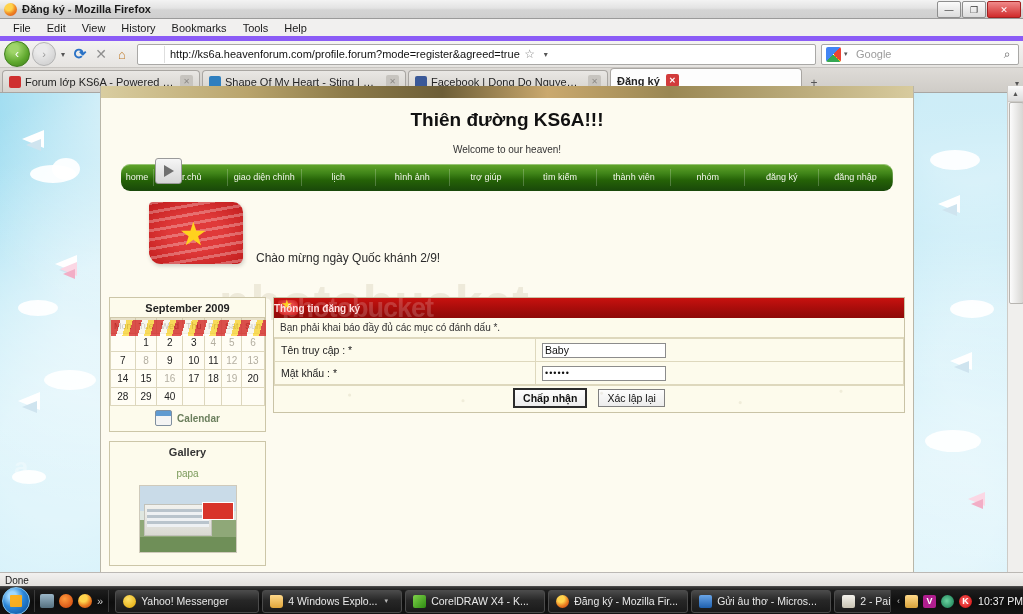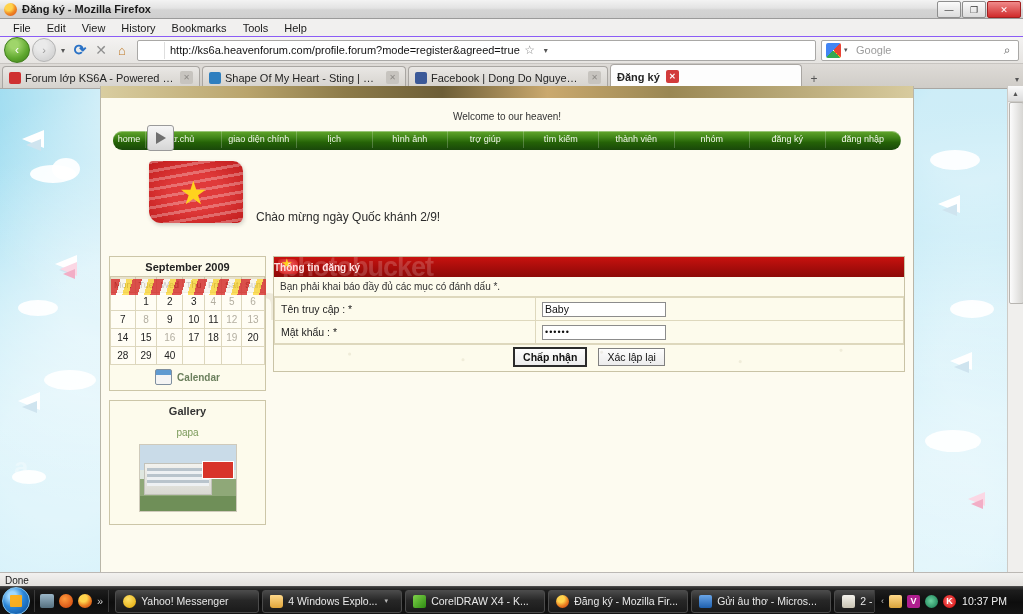--- a/index.html
+++ b/index.html
@@ -59,7 +59,7 @@
   .wb.close{background:linear-gradient(180deg,#f08a8a,#d02b2b);border-color:#a32020;color:#fff;width:32px;}
 
   #menubar{
-    height:17px;background:#f1f0ef;border-bottom:1px solid #8b5cf6;
+    height:17px;background:#f1f0ef;border-bottom:5px solid #8b5cf6;
     display:flex;align-items:center;padding-left:6px;gap:2px;
   }
   .mi{padding:1px 7px;font-size:11px;color:#1a1a1a;white-space:nowrap;}

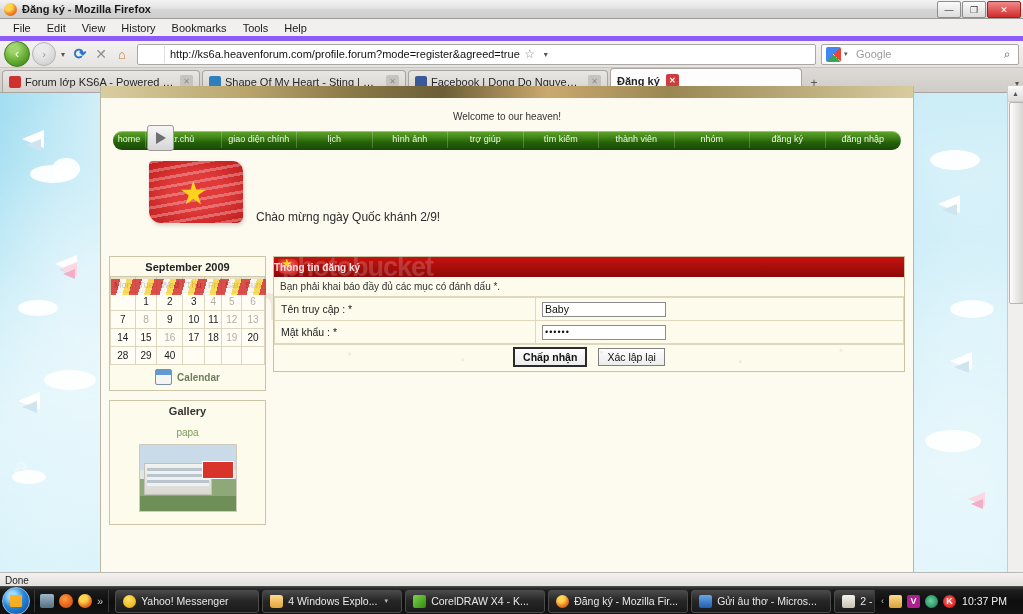--- a/index.html
+++ b/index.html
@@ -493,6 +493,7 @@
 
       <div id="pagetopimg"></div>
 
+      <div id="site-title">Thiên đường KS6A!!!</div>
       <div id="site-sub">Welcome to our heaven!</div>
 
       <div id="navmenu">

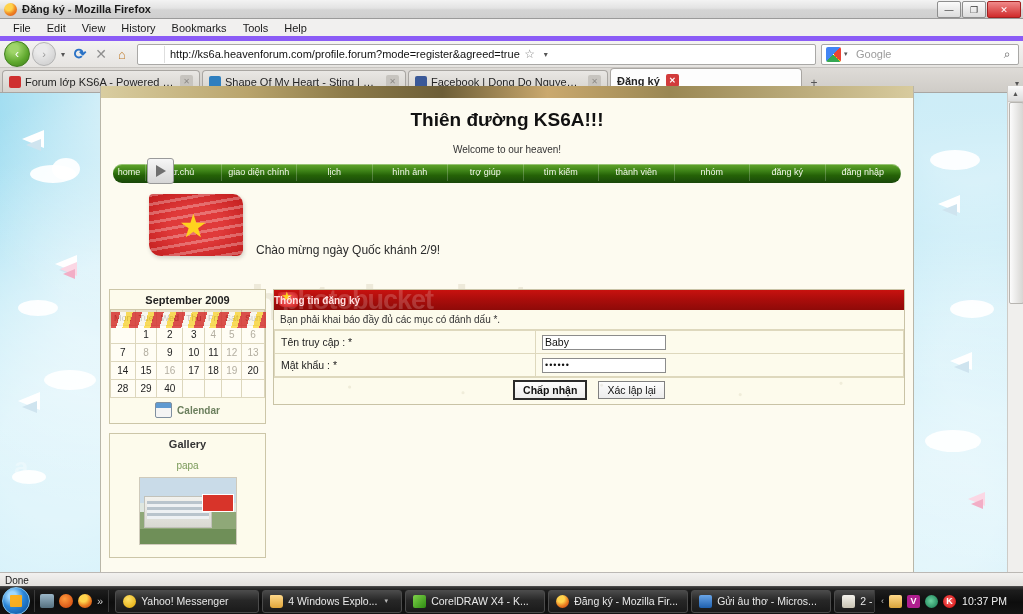--- a/index.html
+++ b/index.html
@@ -153,9 +153,9 @@
 
   
   #navmenu{
-    margin:0 12px;height:19px;border-radius:9px;
+    margin:0 20px;height:27px;border-radius:9px;
     background:linear-gradient(180deg,#63a72c 0%,#3f8418 35%,#256207 60%,#19470a 100%);
-    display:flex;align-items:flex-start;position:relative;
+    display:flex;align-items:center;position:relative;
     box-shadow:inset 0 1px 0 rgba(255,255,255,.35);
   }
   .nav-i{

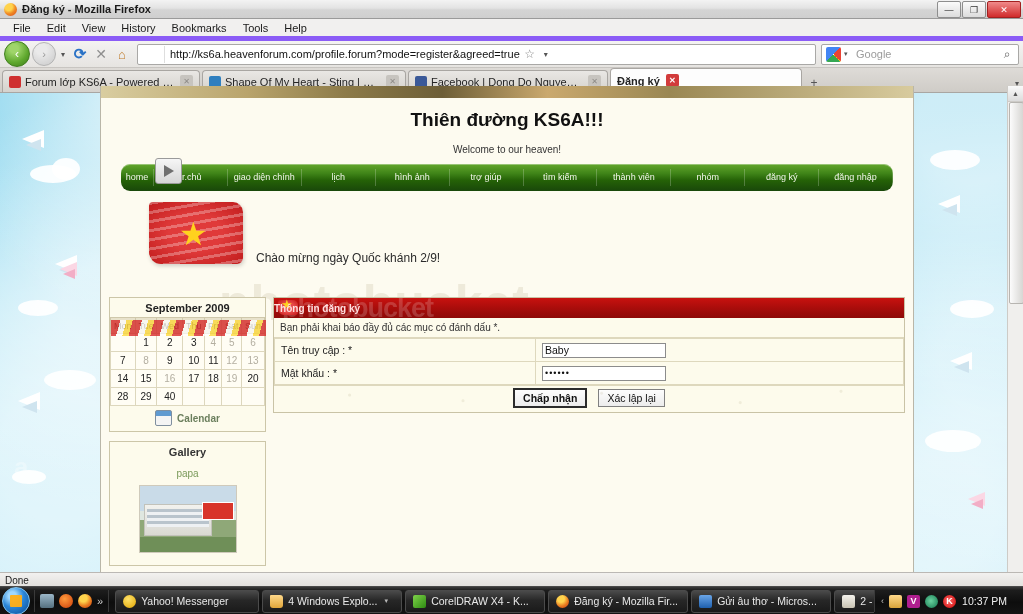--- a/index.html
+++ b/index.html
@@ -375,7 +375,7 @@
   .tri-net{background:radial-gradient(circle at 45% 45%,#6ad2a0,#11734b);border-radius:50%;}
   .tri-k{background:radial-gradient(circle at 45% 45%,#ff6a6a,#c00);border-radius:50%;
      color:#fff;font-size:9px;text-align:center;line-height:13px;font-weight:bold;}
-  #clock{color:#f0f0f0;font-size:10.5px;padding-right:16px;white-space:nowrap;}
+  #clock{color:#f0f0f0;font-size:10.5px;padding-right:0;white-space:nowrap;}
 </style>
 </head>
 <body>

